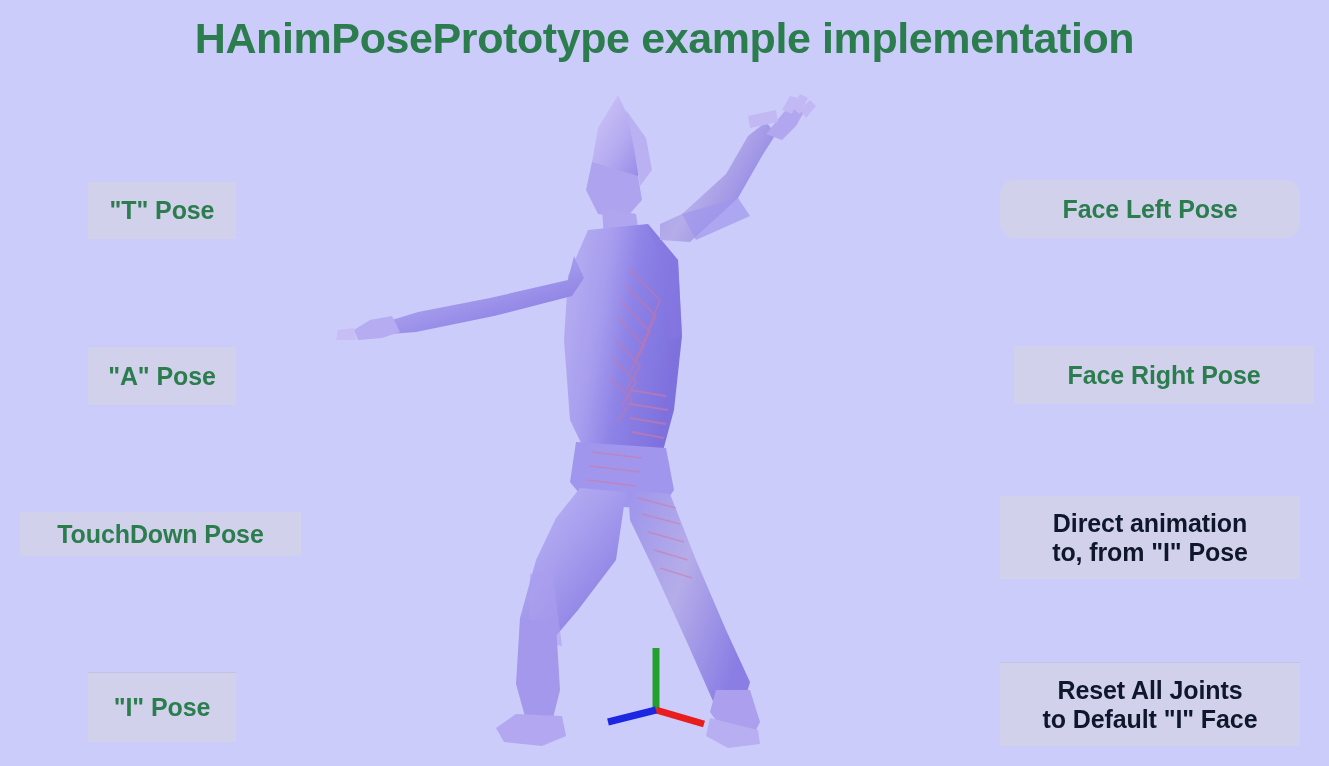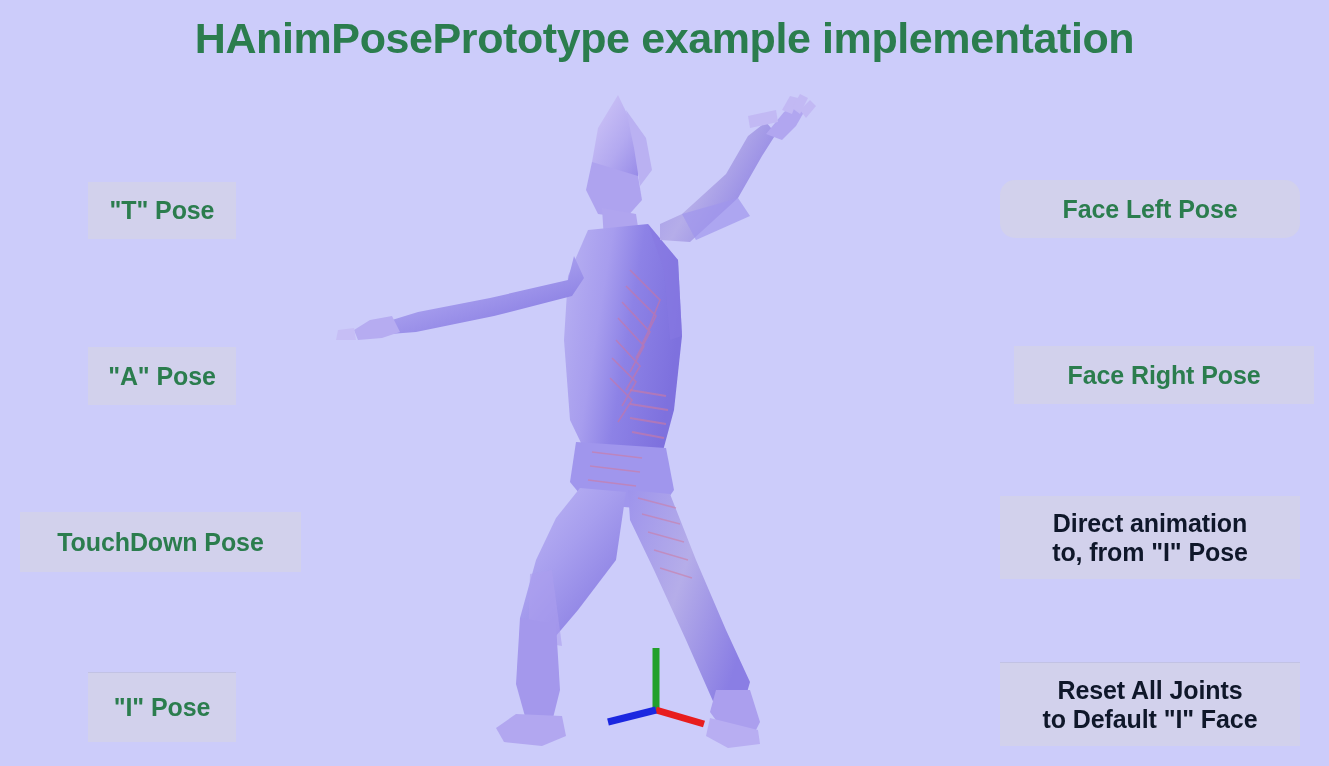--- a/index.html
+++ b/index.html
@@ -65,7 +65,7 @@
   
   #btn-t-pose        { left: 88px;  top: 182px; width: 148px; height: 57px; }
   #btn-a-pose        { left: 88px;  top: 347px; width: 148px; height: 58px; }
-  #btn-touchdown     { left: 20px;  top: 512px; width: 281px; height: 60px; }
+  #btn-touchdown     { left: 20px;  top: 512px; width: 281px; height: 44px; }
   #btn-i-pose        { left: 88px;  top: 672px; width: 148px; height: 70px; }
 
   

